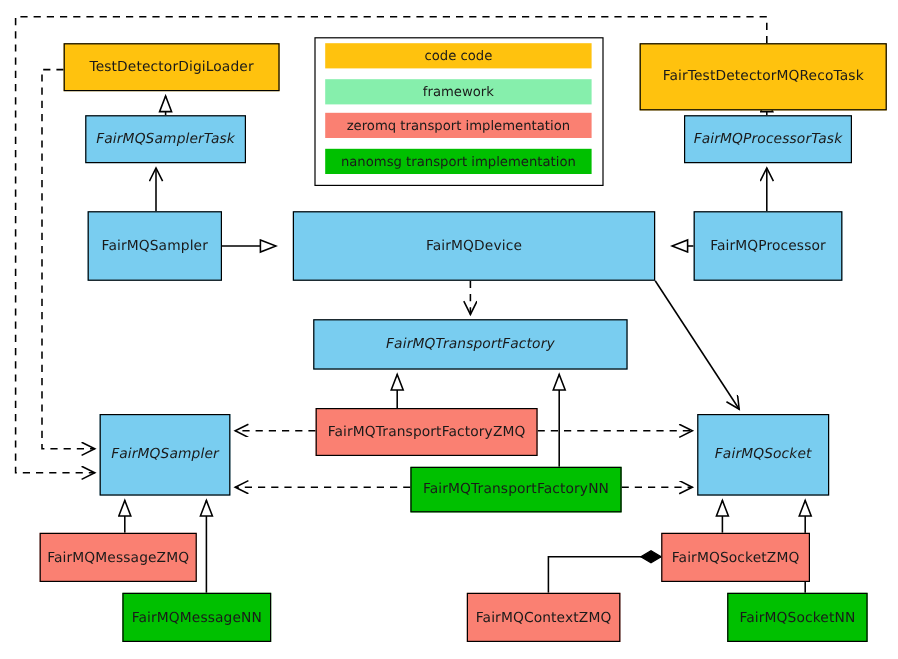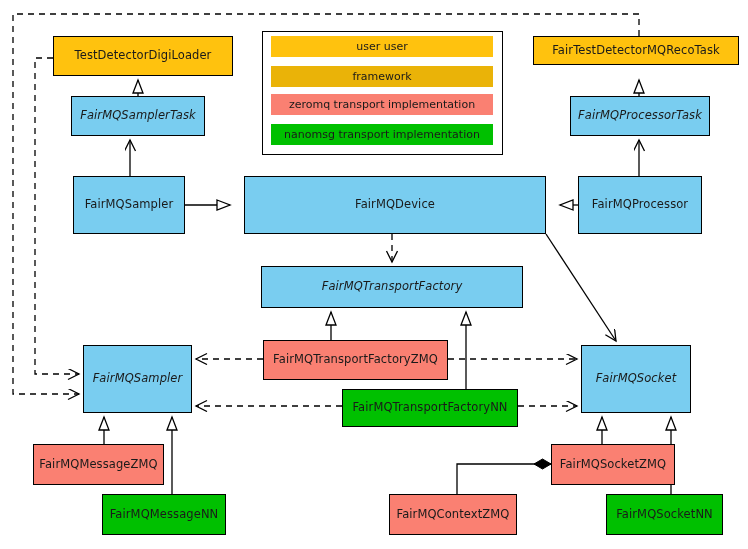--- a/index.html
+++ b/index.html
@@ -94,7 +94,7 @@
   <div class="legend-box" style="left:262px;top:31px;width:241px;height:124px;">
   </div>
   <div class="legend-row" style="left:271px;top:36px;width:222px;height:21px;background:#FFC20E;">
-    <span>user user</span>
+    <span>code code</span>
   </div>
   <div class="legend-row" style="left:271px;top:66px;width:222px;height:21px;background:#eab308;">
     <span>framework</span>

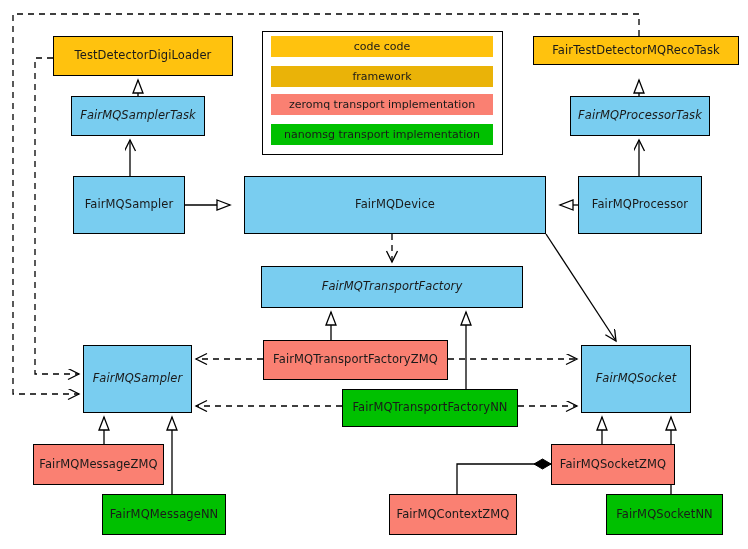--- a/index.html
+++ b/index.html
@@ -130,7 +130,7 @@
     <span>FairMQProcessorTask</span>
   </div>
 
-  <div class="node" style="left:533px;top:36px;width:206px;height:29px;background:#FFC20E;">
+  <div class="node" style="left:533px;top:36px;width:206px;height:56px;background:#FFC20E;">
     <span>FairTestDetectorMQRecoTask</span>
   </div>
 

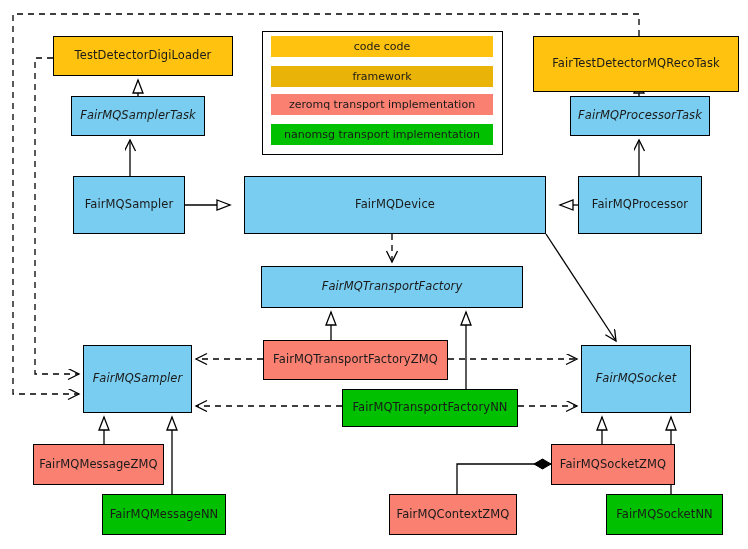--- a/index.html
+++ b/index.html
@@ -96,7 +96,7 @@
   <div class="legend-row" style="left:271px;top:36px;width:222px;height:21px;background:#FFC20E;">
     <span>code code</span>
   </div>
-  <div class="legend-row" style="left:271px;top:66px;width:222px;height:21px;background:#eab308;">
+  <div class="legend-row" style="left:271px;top:66px;width:222px;height:21px;background:#86efac;">
     <span>framework</span>
   </div>
   <div class="legend-row" style="left:271px;top:94px;width:222px;height:21px;background:#FA8072;">

